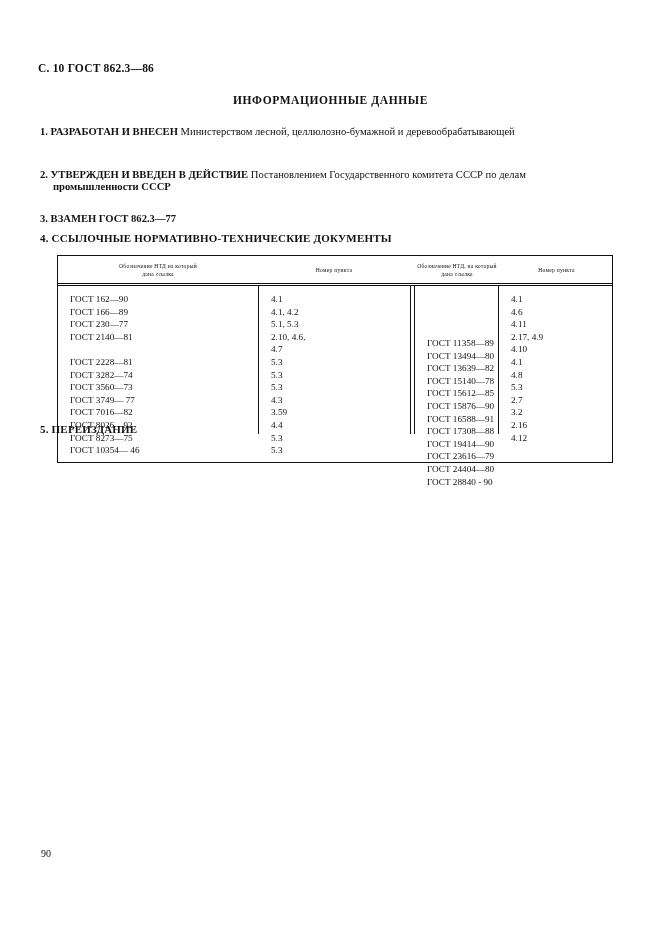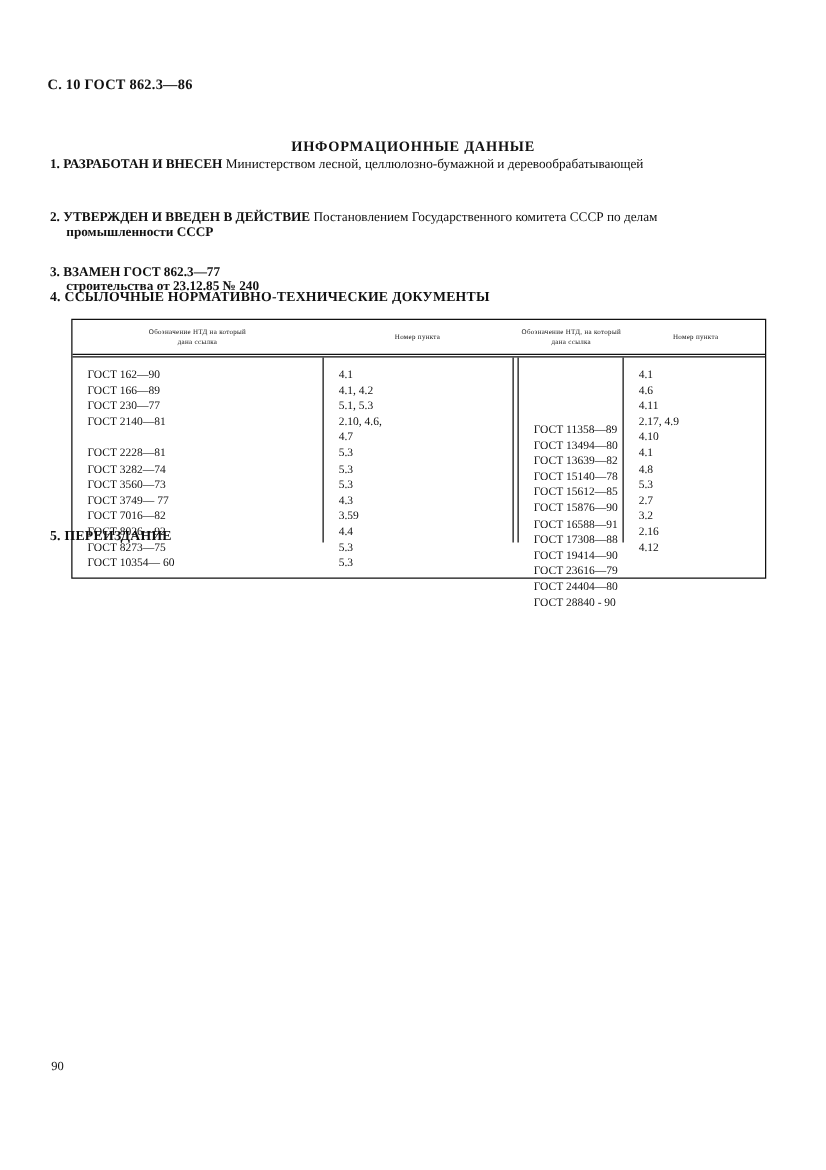--- a/index.html
+++ b/index.html
@@ -46,7 +46,6 @@
     font-size: 11.5px;
     font-weight: bold;
     letter-spacing: 0.6px;
-    margin-top: 18px;
   }
 
   

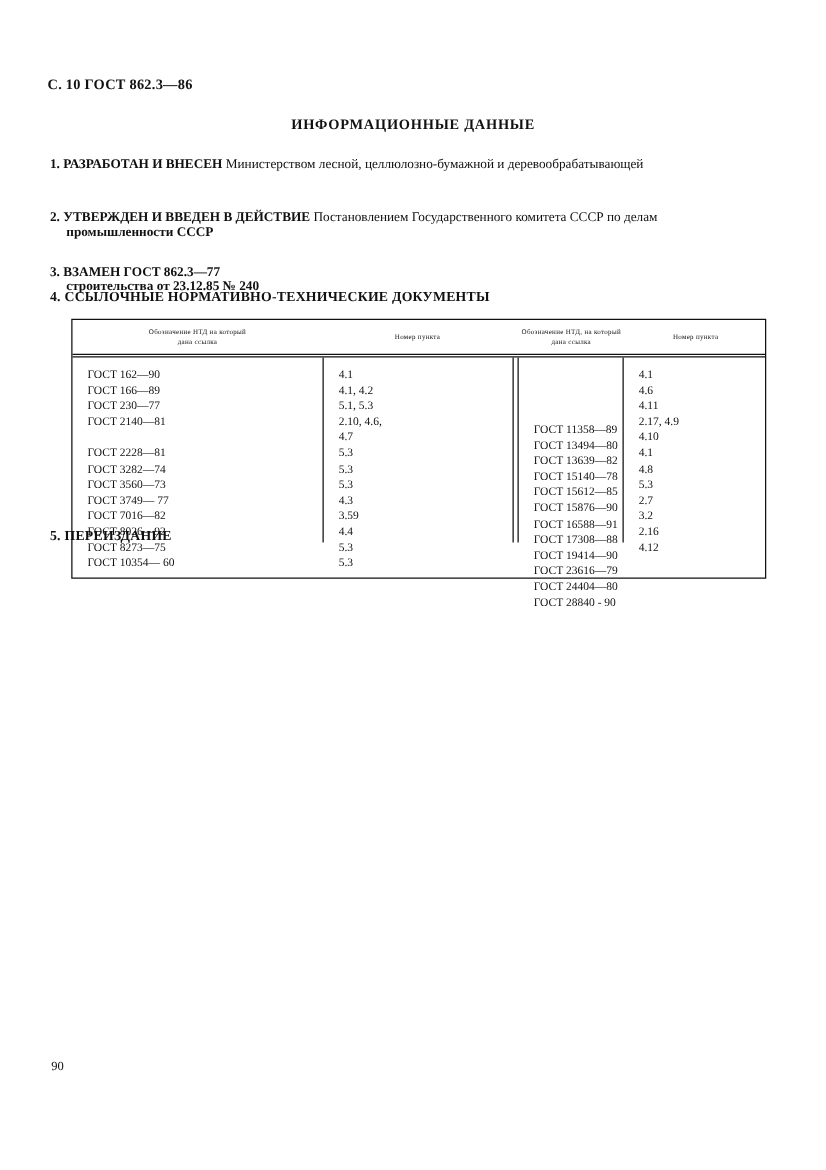--- a/index.html
+++ b/index.html
@@ -200,7 +200,6 @@
 
   <div class="clause clause-2">
     <span class="lead">2. УТВЕРЖДЕН И ВВЕДЕН В ДЕЙСТВИЕ</span><span class="tail">  Постановлением Государственного комитета СССР  по делам</span>
-    <span class="cont">строительства от 23.12.85 № 240</span>
   </div>
 
   <div class="clause clause-3">3. ВЗАМЕН ГОСТ 862.3—77</div>

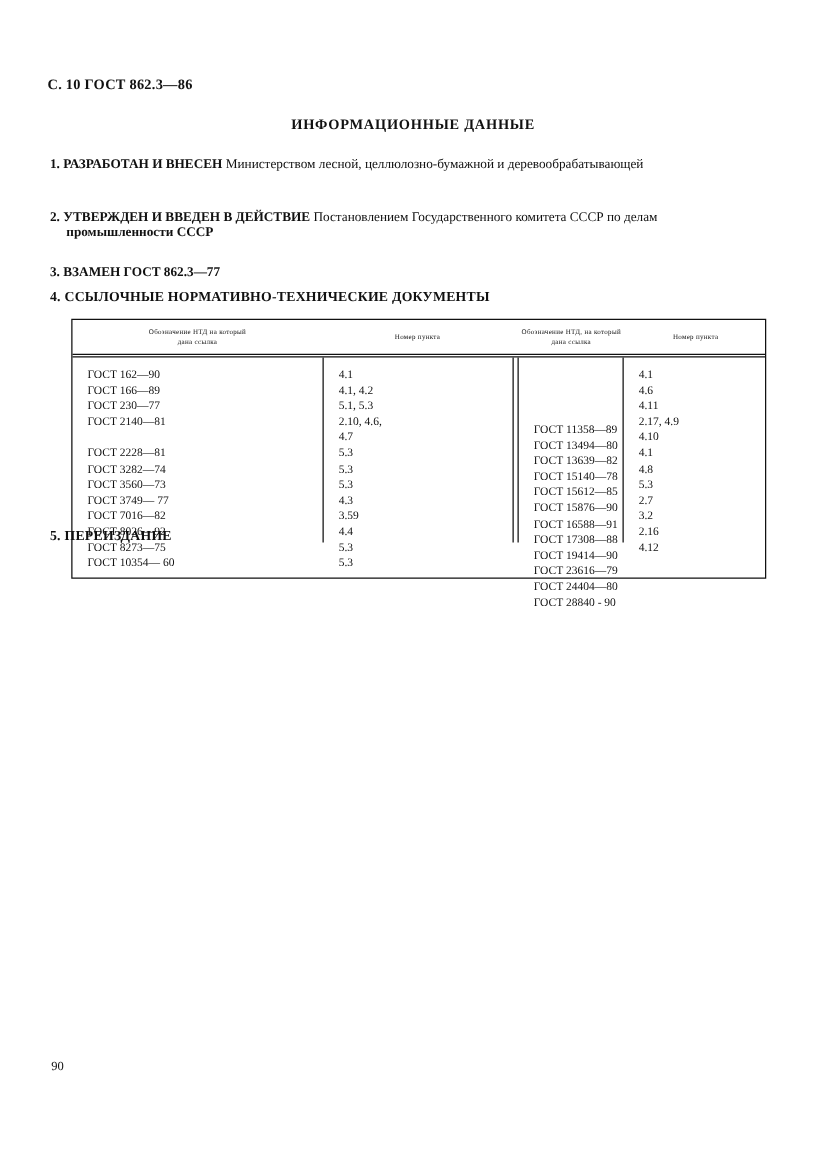--- a/index.html
+++ b/index.html
@@ -247,7 +247,7 @@
           <div>ГОСТ 7016—82</div>
           <div>ГОСТ 8026—92</div>
           <div>ГОСТ 8273—75</div>
-          <div>ГОСТ 10354— 60</div>
+          <div>ГОСТ 10354— 46</div>
         </div>
       <div class="cell-col pts-left">
           <div>4.1</div>

